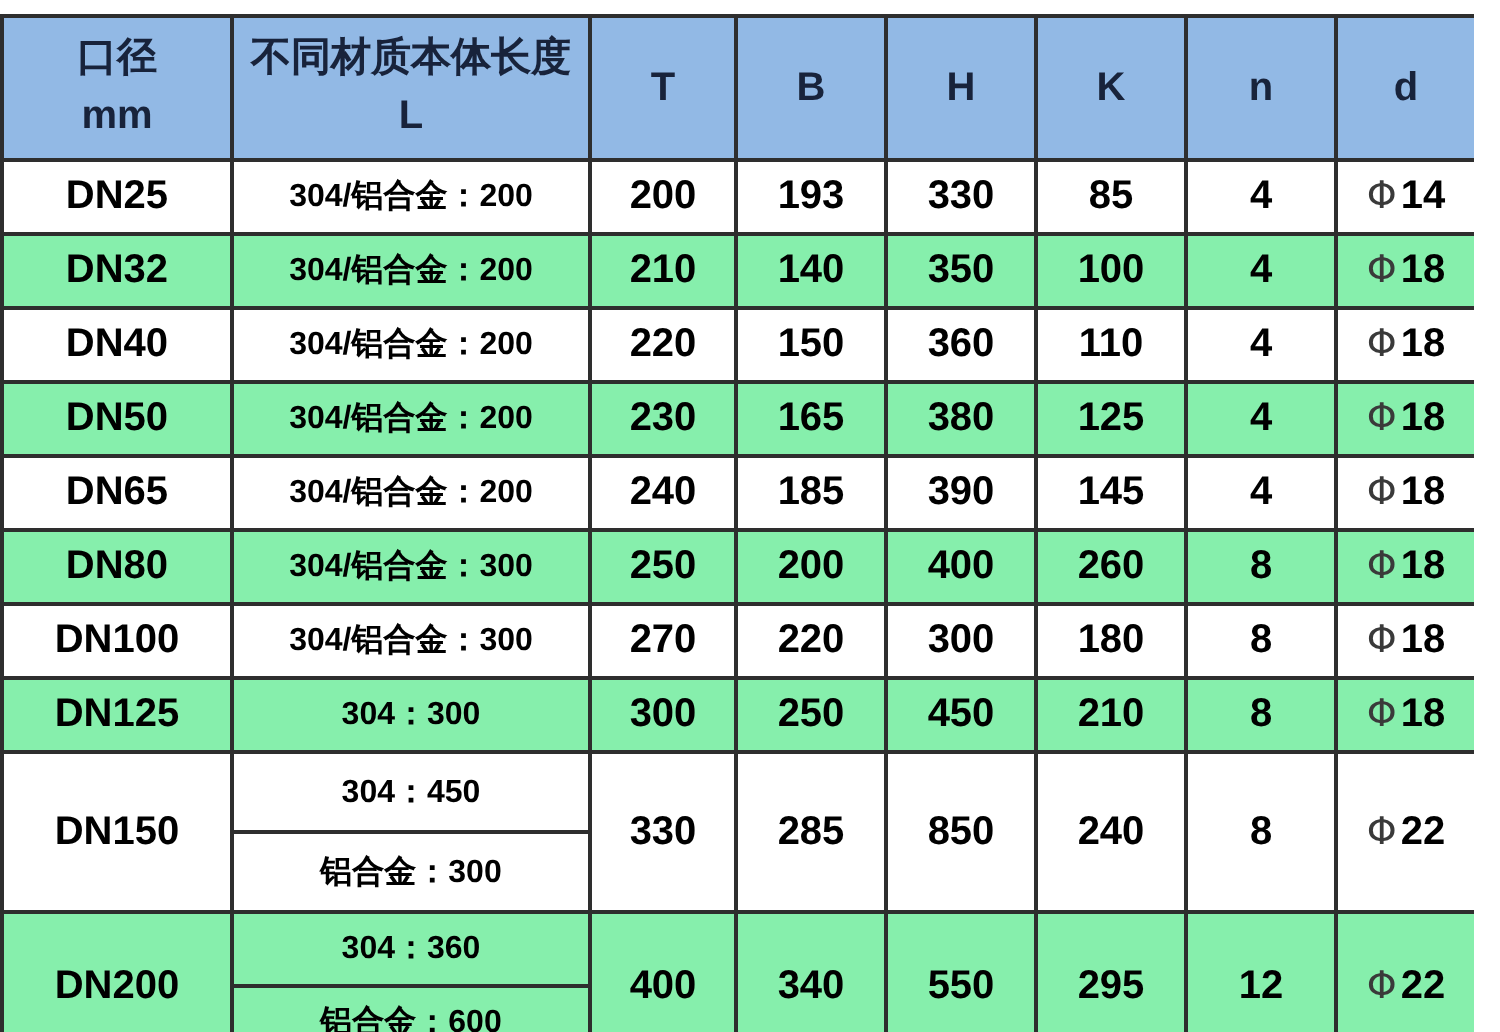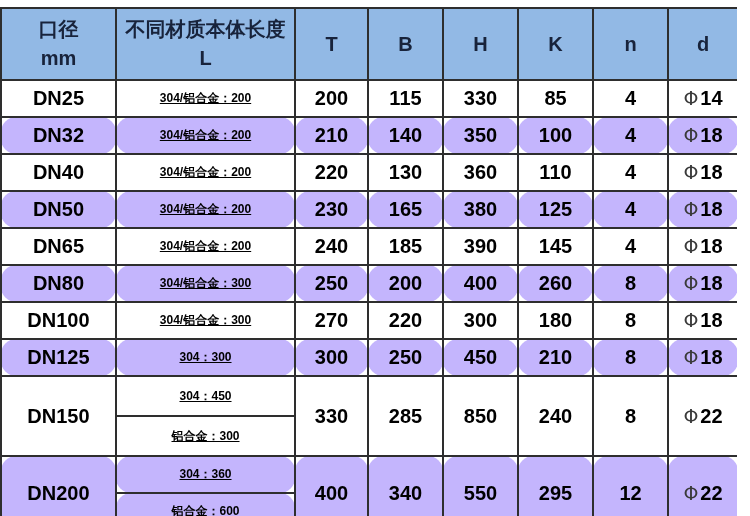--- a/index.html
+++ b/index.html
@@ -26,7 +26,7 @@
     background:#ffffff;color:#000000;font-size:20px;font-weight:bold;height:35px;
   }
   tr.alt td{background:#c4b5fd;border-radius:15px;}
-  td.lcell{font-size:12px;text-decoration:underline;}
+  td.lcell{font-size:16px;}
   td.sub{height:38px;margin-top:16px;}
   tr.r200 td.sub{height:35px;}
   .phi{

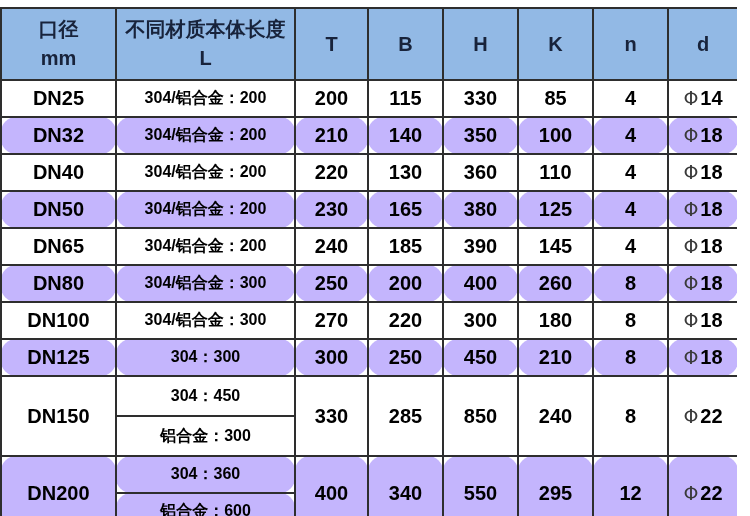--- a/index.html
+++ b/index.html
@@ -72,7 +72,7 @@
     <td>DN25</td>
     <td class="lcell">304/铝合金：200</td>
     <td>200</td>
-    <td>115</td>
+    <td>193</td>
     <td>330</td>
     <td>85</td>
     <td>4</td>

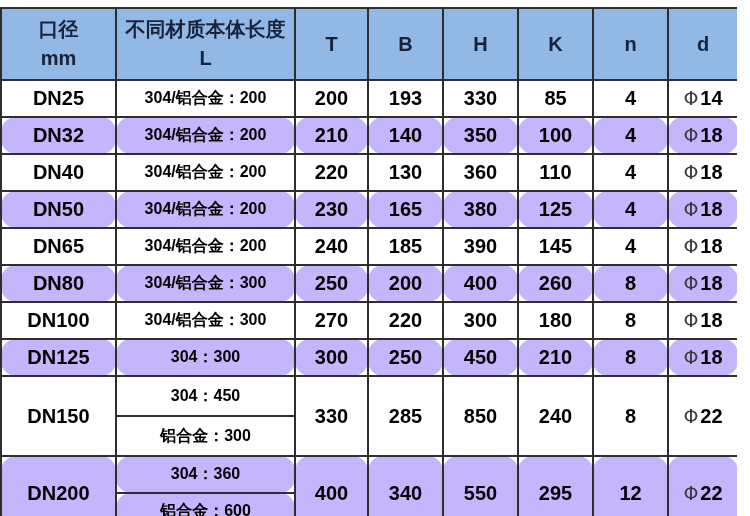--- a/index.html
+++ b/index.html
@@ -25,7 +25,7 @@
   td{
     background:#ffffff;color:#000000;font-size:20px;font-weight:bold;height:35px;
   }
-  tr.alt td{background:#c4b5fd;border-radius:15px;}
+  tr.alt td{background:#86efac;}
   td.lcell{font-size:16px;}
   td.sub{height:38px;margin-top:16px;}
   tr.r200 td.sub{height:35px;}

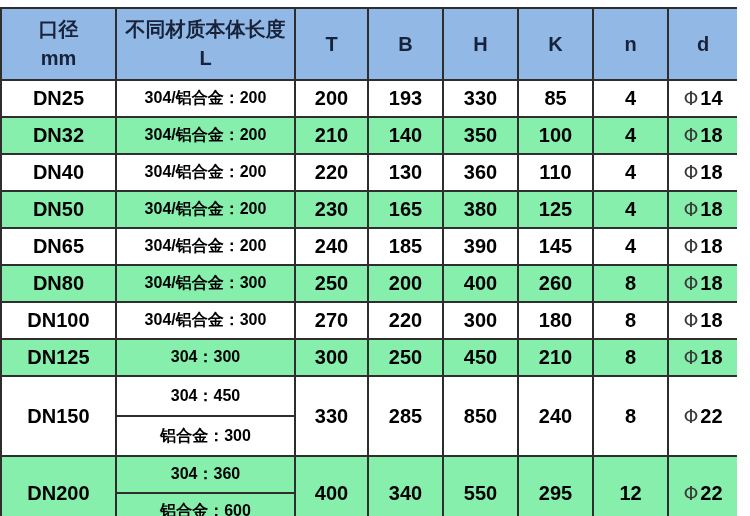--- a/index.html
+++ b/index.html
@@ -94,7 +94,7 @@
     <td>DN40</td>
     <td class="lcell">304/铝合金：200</td>
     <td>220</td>
-    <td>130</td>
+    <td>150</td>
     <td>360</td>
     <td>110</td>
     <td>4</td>

